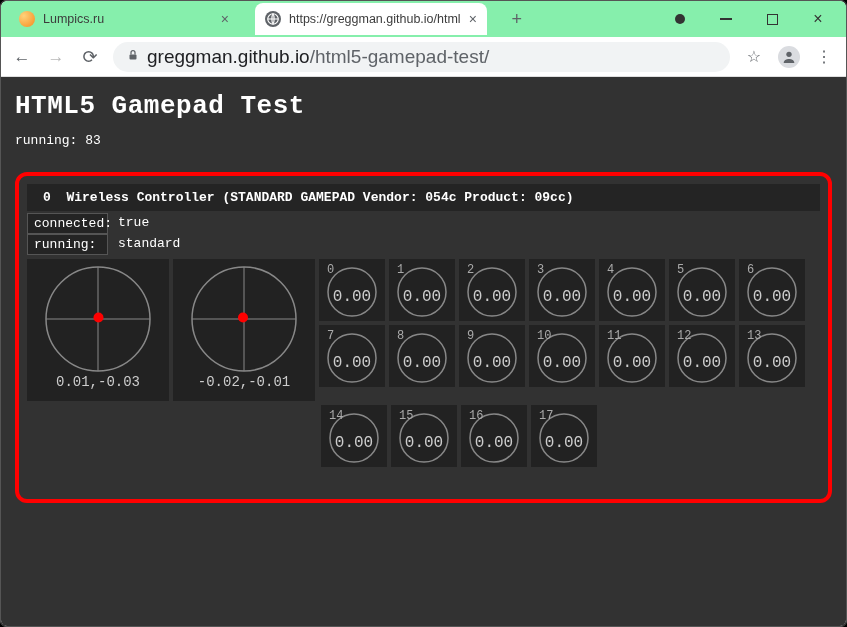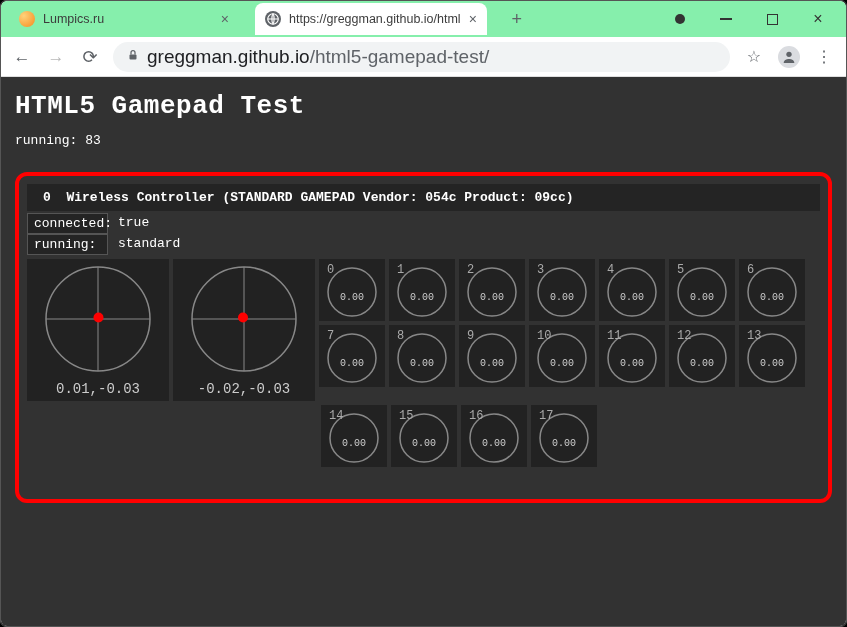--- a/index.html
+++ b/index.html
@@ -56,7 +56,7 @@
   .btn-box { width: 66px; height: 62px; background: #222; position: relative; display:flex; align-items:center; justify-content:center; }
   .btn-box svg { position:absolute; top:4px; left:50%; transform:translateX(-50%); }
   .btn-idx { position:absolute; top:4px; left:8px; font-size:12px; color:#aaa; }
-  .btn-val { font-size:10px; color:#ccc; margin-top:14px; }
+  .btn-val { font-size:16px; color:#ccc; margin-top:14px; }
 
   .url-dim { color:#5f6368; }
   .url-main { color:#202124; }

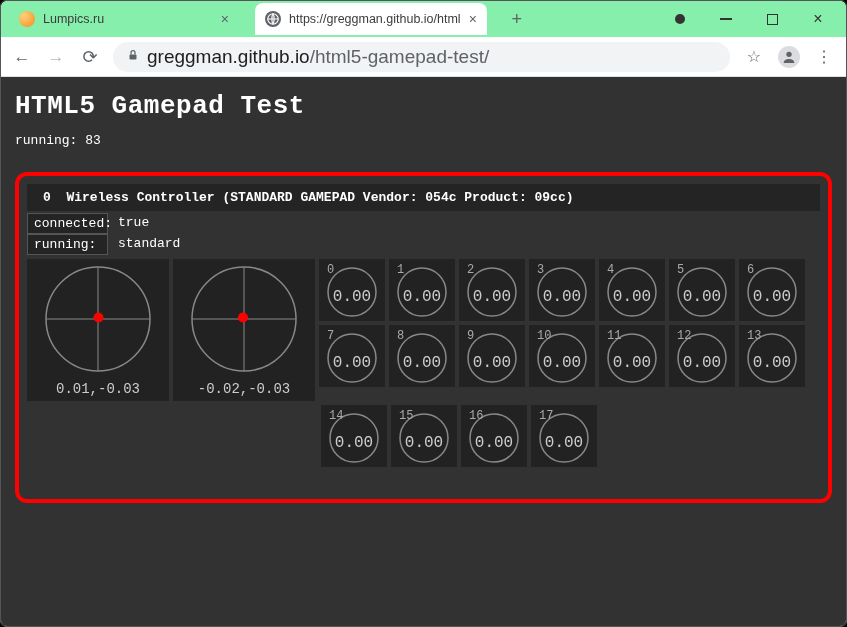--- a/index.html
+++ b/index.html
@@ -49,7 +49,7 @@
   .row { display: flex; gap: 4px; margin-top: 4px; }
   .axis-box { width: 142px; height: 142px; background: #222; position: relative; display:flex; flex-direction:column; align-items:center; justify-content:flex-start; }
   .axis-svg { width: 140px; height: 118px; }
-  .axis-val { position:absolute; bottom:4px; width:100%; text-align:center; font-size:14px; color:#ccc; }
+  .axis-val { position:absolute; bottom:11px; width:100%; text-align:center; font-size:14px; color:#ccc; }
 
   .btn-col { flex: 1; display: flex; flex-direction: column; gap: 4px; }
   .btn-row { display: flex; gap: 4px; }

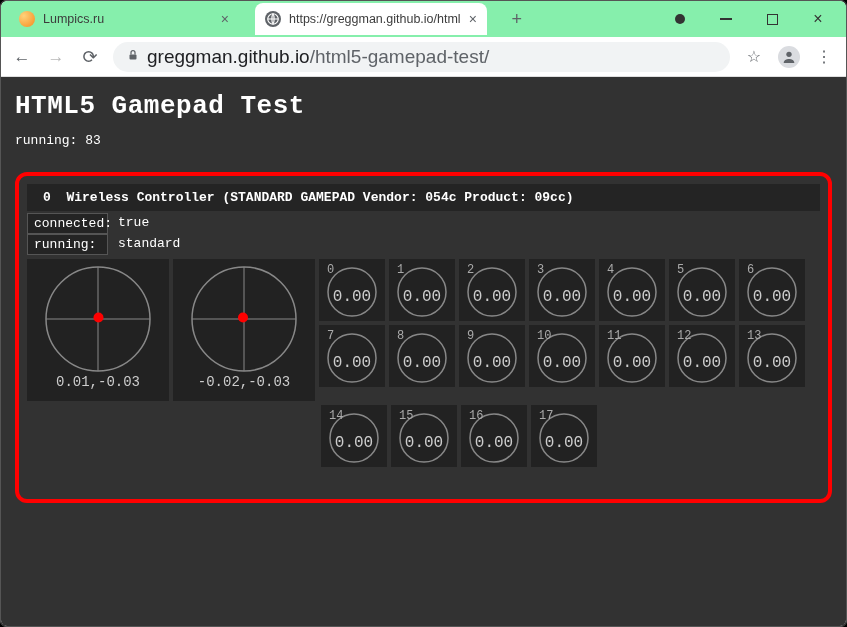--- a/index.html
+++ b/index.html
@@ -158,7 +158,7 @@
             <line x1="70" y1="8" x2="70" y2="112" stroke="#888" stroke-width="1"></line>
             <circle cx="69" cy="58.5" r="5" fill="#ff0000"></circle>
           </svg>
-          <div class="axis-val">-0.02,-0.03</div>
+          <div class="axis-val">-0.02,-0.01</div>
         </div>
 
         <div class="btn-col">

